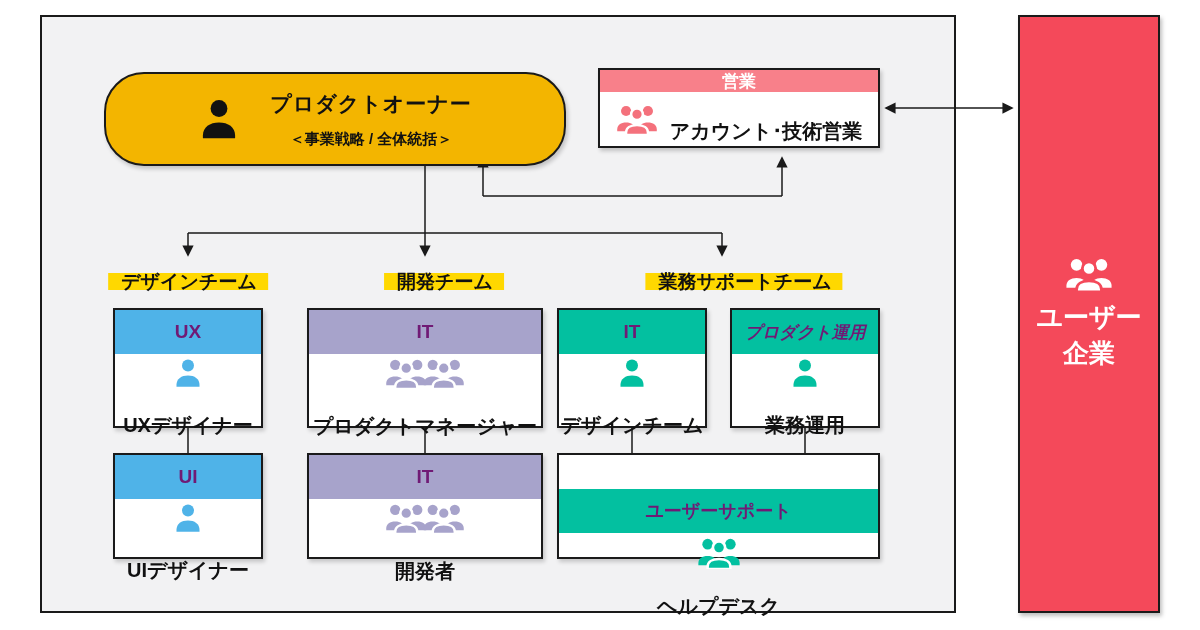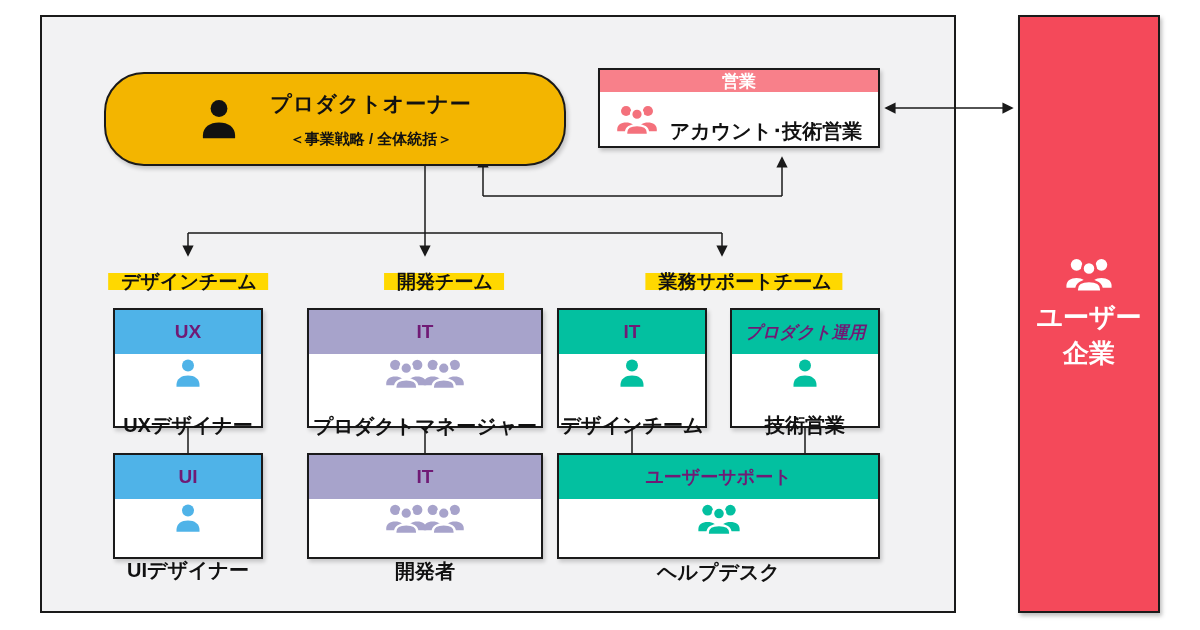--- a/index.html
+++ b/index.html
@@ -255,7 +255,7 @@
         <circle cx="12" cy="6" r="4.8"></circle>
         <path d="M2.8 23 v-1.6 c0 -4.8 4 -7.4 9.2 -7.4 s9.2 2.6 9.2 7.4 V23 z"></path>
       </svg>
-      <div class="role">技術営業</div>
+      <div class="role">業務運用</div>
     </div>
   </div>
 

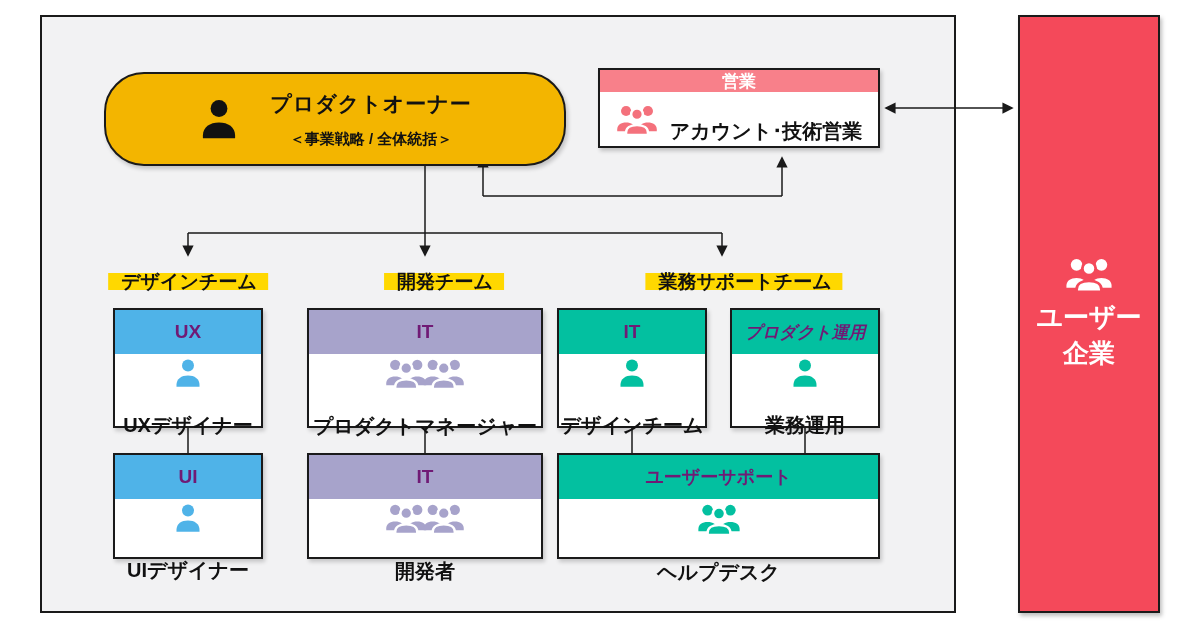--- a/index.html
+++ b/index.html
@@ -260,7 +260,7 @@
   </div>
 
   <div class="card teal" style="left:557px; top:453px; width:323px; height:106px;">
-    <div class="card-header" style="font-size:18px;">ユーザーサポート</div>
+    <div class="card-header" style="font-size:18px;margin-top:34px;">ユーザーサポート</div>
     <div class="card-body">
       <svg class="icon" viewBox="0 0 52 38" width="44" height="32">
         <circle cx="12.5" cy="8.5" r="6.3"></circle>

